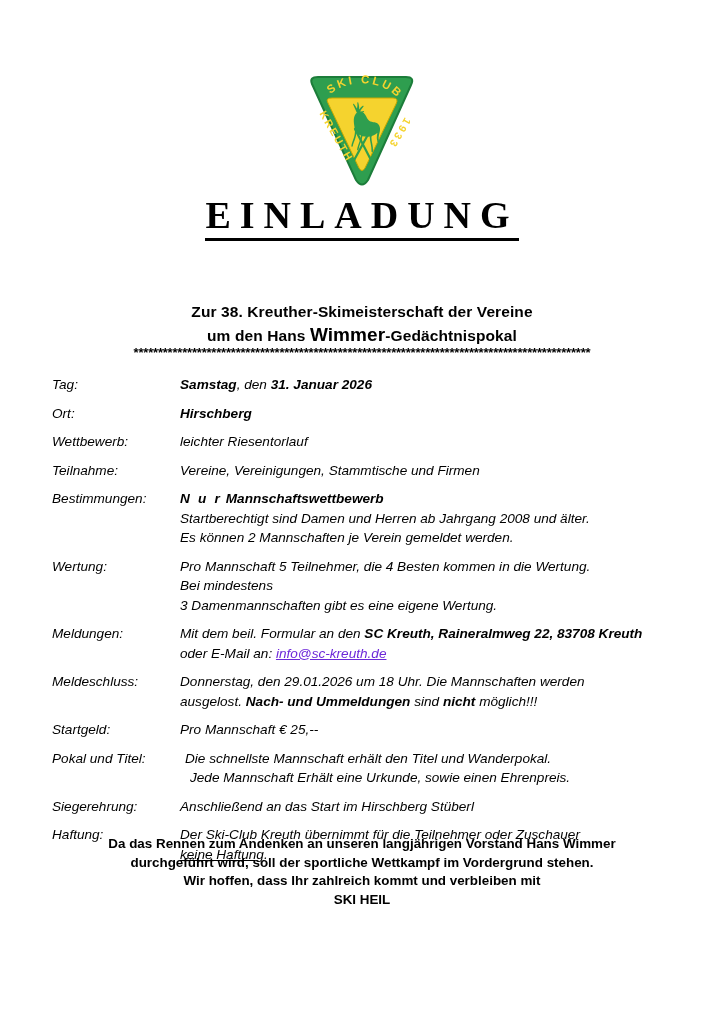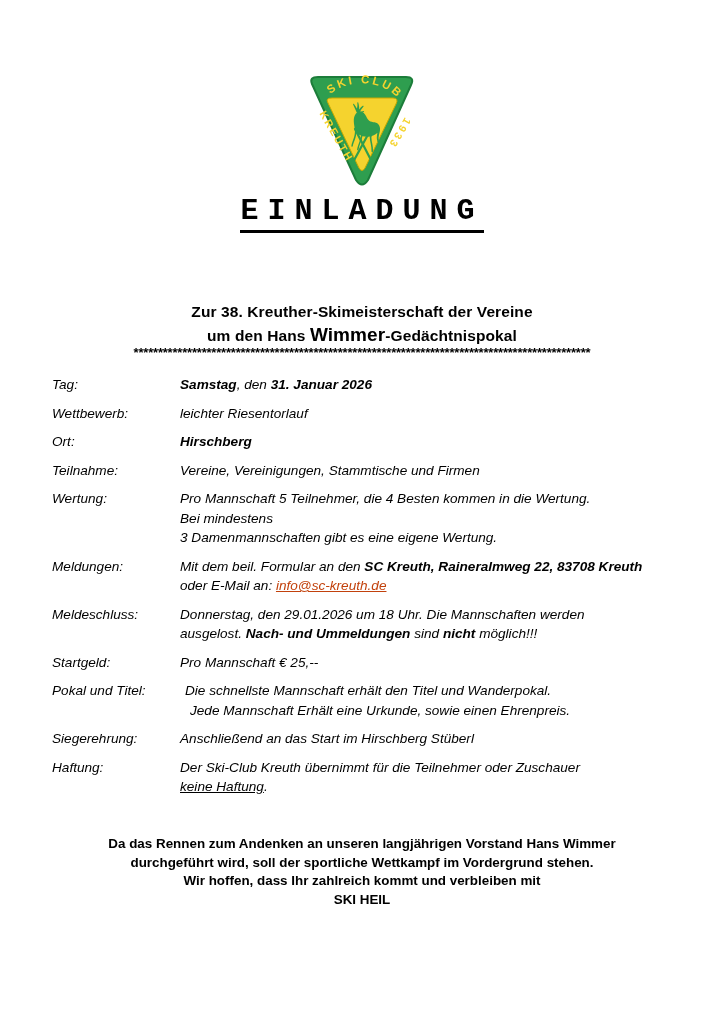--- a/index.html
+++ b/index.html
@@ -42,9 +42,9 @@
     left: 0;
     right: 0;
     text-align: center;
-    font-family: Liberation Mono, monospace;
-    font-weight: 700;
-    font-size: 30px;
+    font-family: Liberation Serif, serif;
+    font-weight: 700;
+    font-size: 38px;
     letter-spacing: 9px;
     line-height: 1;
     color: #000;

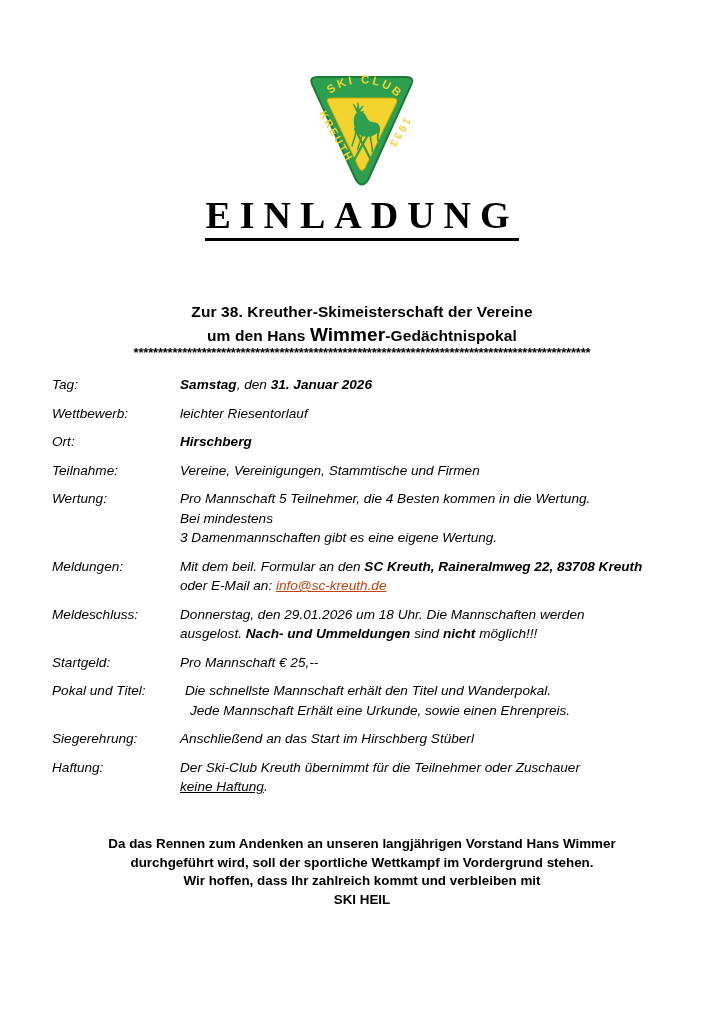--- a/index.html
+++ b/index.html
@@ -207,13 +207,13 @@
     </div>
 
     <div class="row">
+      <div class="lbl">Ort:</div>
+      <div class="val b">Hirschberg</div>
+    </div>
+
+    <div class="row">
       <div class="lbl">Wettbewerb:</div>
       <div class="val">leichter Riesentorlauf</div>
-    </div>
-
-    <div class="row">
-      <div class="lbl">Ort:</div>
-      <div class="val b">Hirschberg</div>
     </div>
 
 

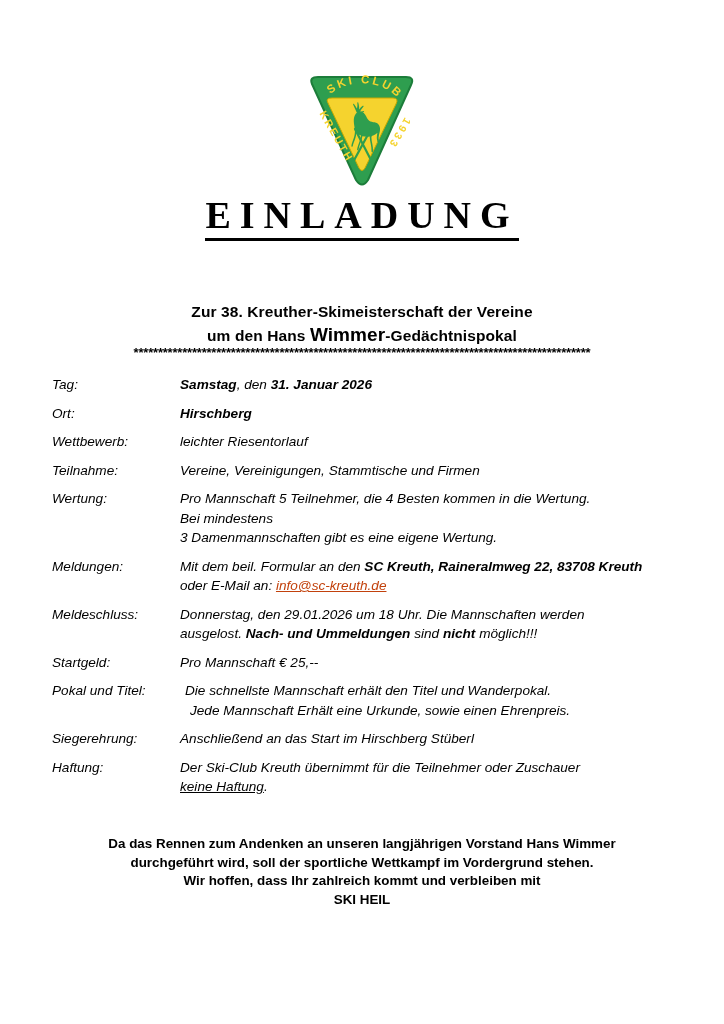--- a/index.html
+++ b/index.html
@@ -222,6 +222,14 @@
       <div class="val">Vereine, Vereinigungen, Stammtische und Firmen</div>
     </div>
 
+    <div class="row">
+      <div class="lbl">Bestimmungen:</div>
+      <div class="val">
+        <span class="line"><span class="spaced">N u r</span><b> Mannschaftswettbewerb</b></span>
+        <span class="line">Startberechtigt sind Damen und Herren ab Jahrgang 2008 und älter.</span>
+        <span class="line">Es können 2 Mannschaften je Verein gemeldet werden.</span>
+      </div>
+    </div>
 
     <div class="row">
       <div class="lbl">Wertung:</div>

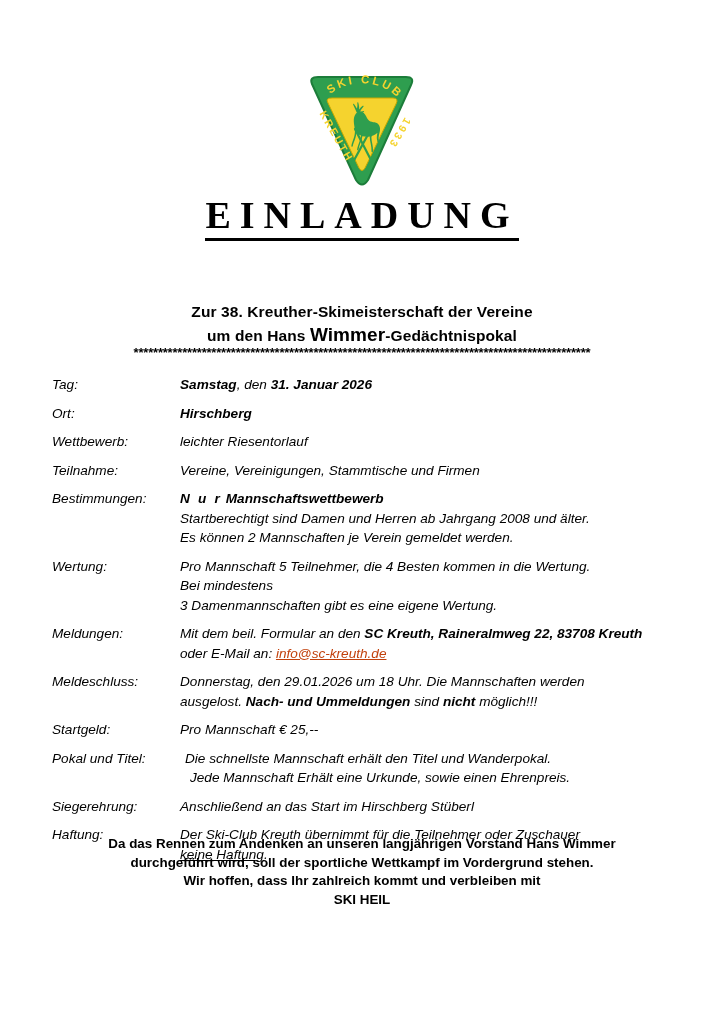--- a/index.html
+++ b/index.html
@@ -114,7 +114,7 @@
   b, .b { font-weight: 700; }
   .spaced { font-weight: 700; letter-spacing: 2.2px; }
   .mail {
-    color: #c2410c;
+    color: #6d28d9;
     text-decoration: underline;
   }
   .u { text-decoration: underline; }

